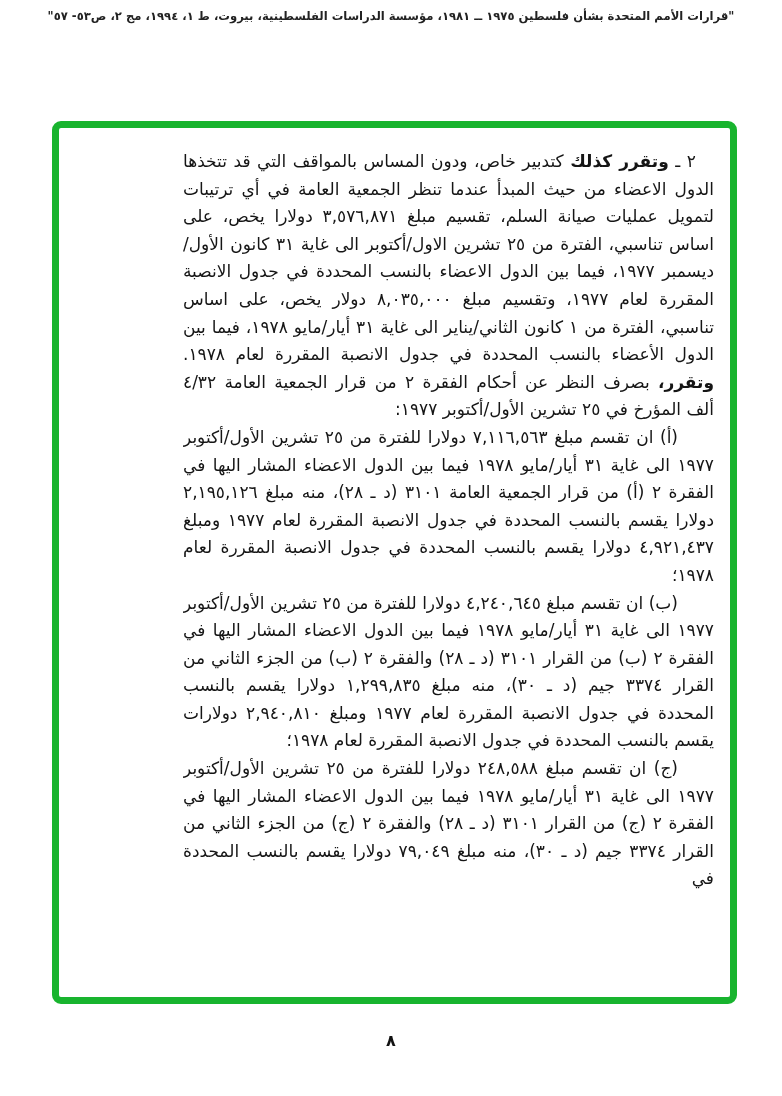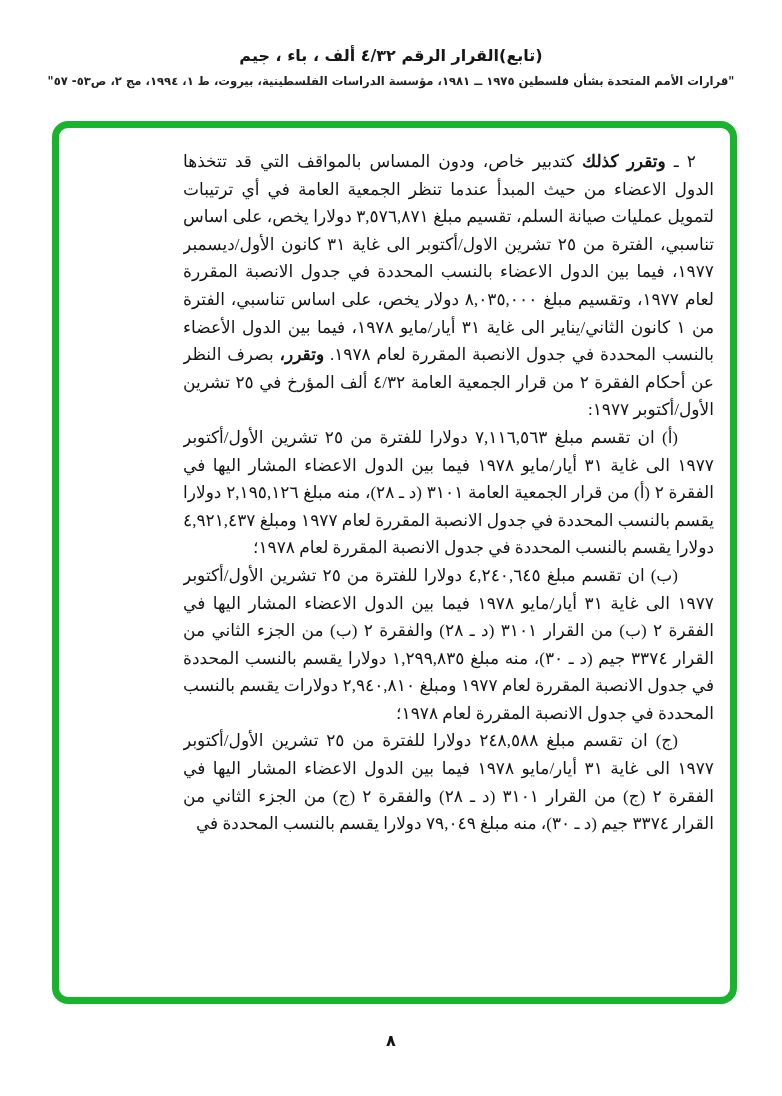--- a/index.html
+++ b/index.html
@@ -68,7 +68,6 @@
 <div class="page">
 
   <div class="header">
-    <div class="doc-title">(تابع)القرار الرقم ٤/٣٢ ألف ، باء ، جيم</div>
     <div class="doc-citation">"قرارات الأمم المتحدة بشأن فلسطين ١٩٧٥ ــ ١٩٨١، مؤسسة الدراسات الفلسطينية، بيروت، ط ١، ١٩٩٤، مج ٢، ص٥٣- ٥٧"</div>
   </div>
 

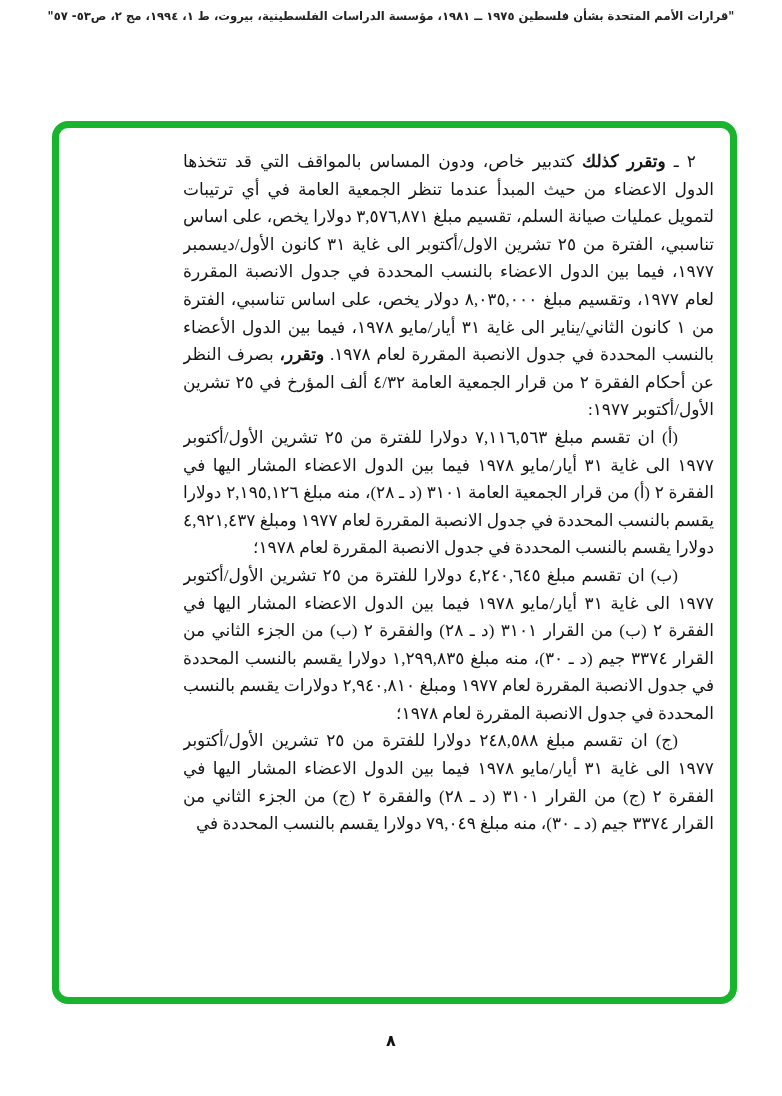--- a/index.html
+++ b/index.html
@@ -34,9 +34,8 @@
     width:685px;height:883px;
     box-sizing:border-box;
     border:7px solid #18b42e;
-    border-radius:16px;
+    border-radius:9px;
     background:#ffffff;
-    font-family:Liberation Serif, serif;
   }
   .text-col{
     position:absolute;

